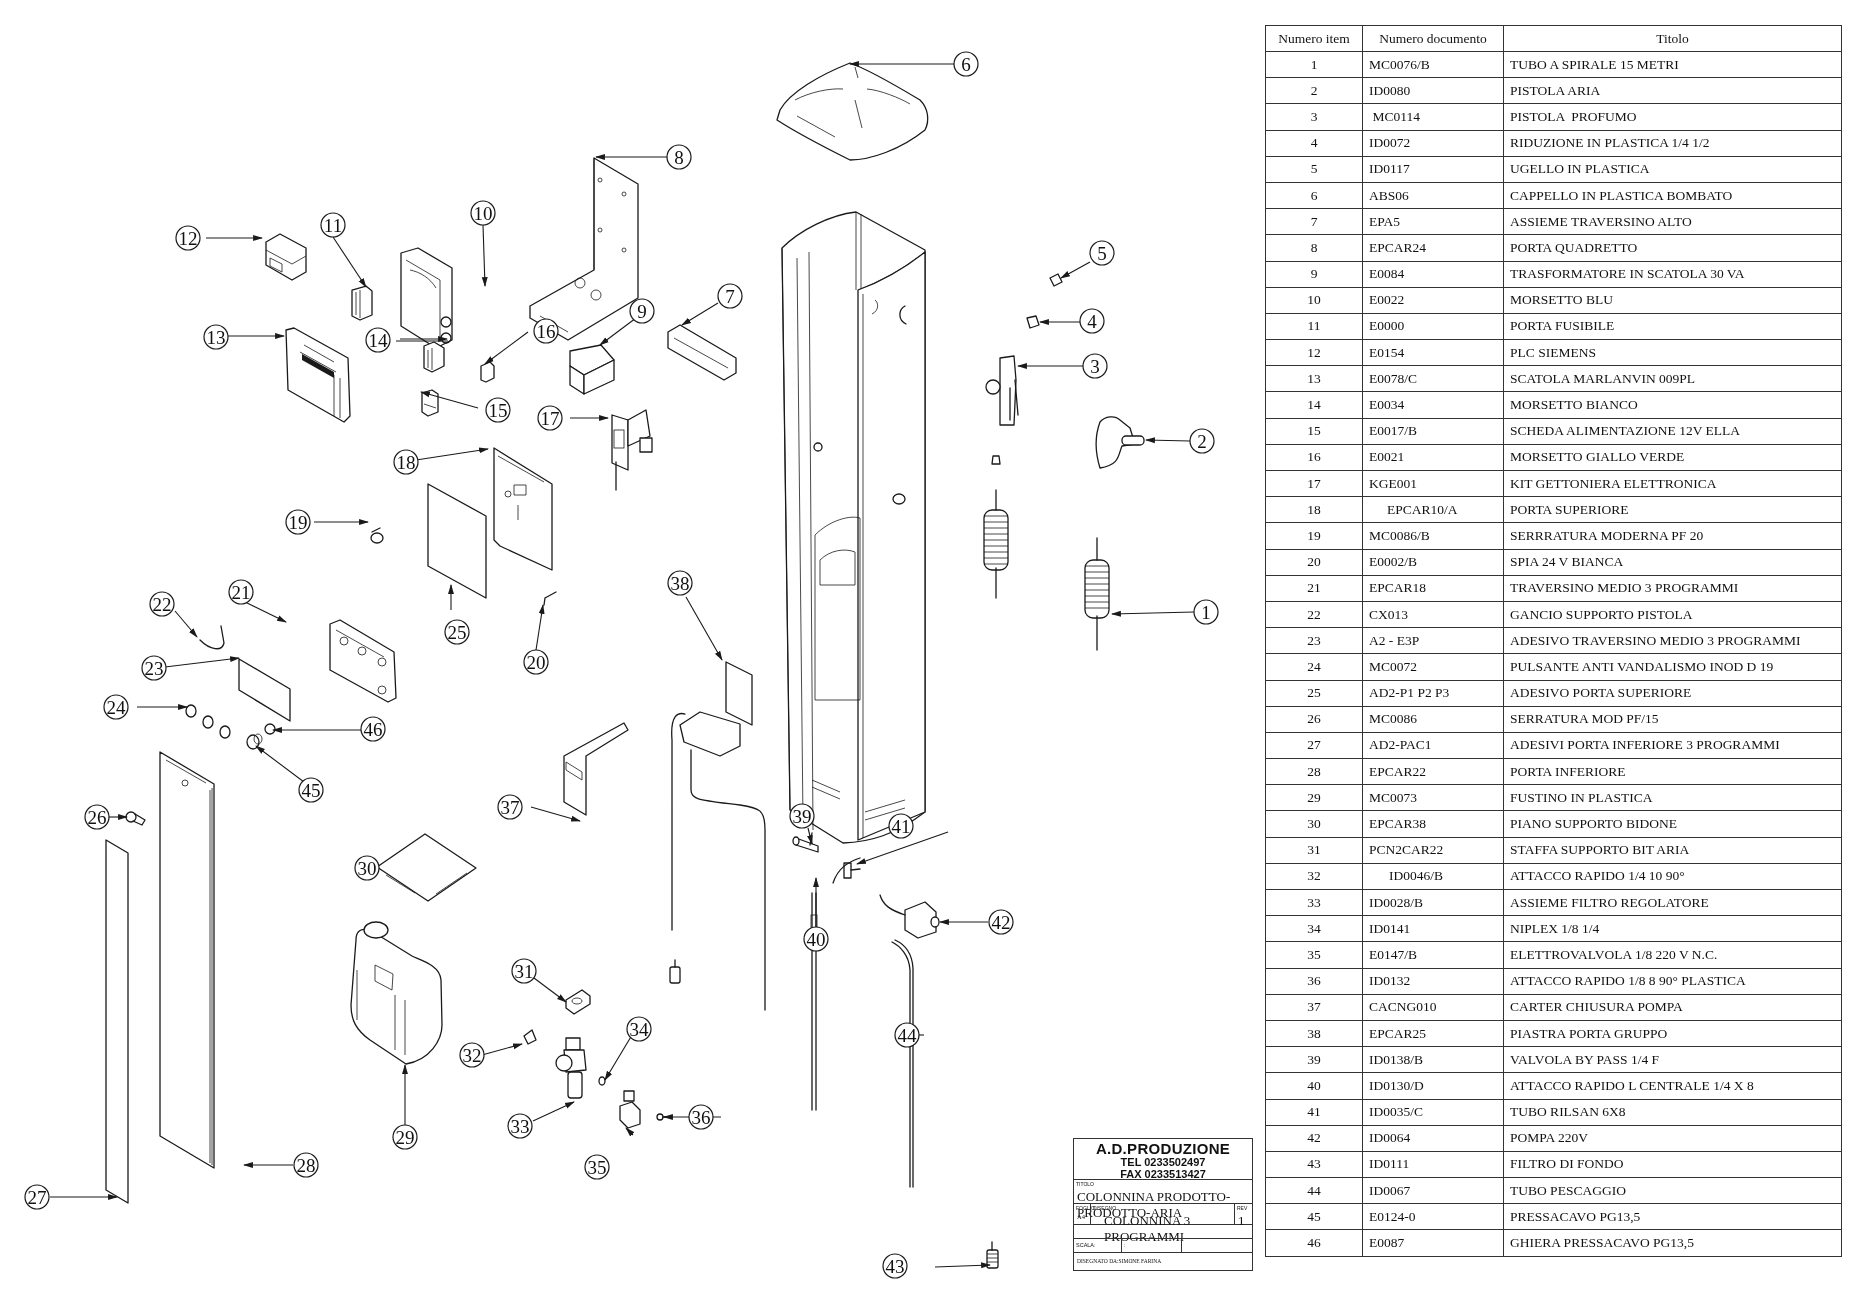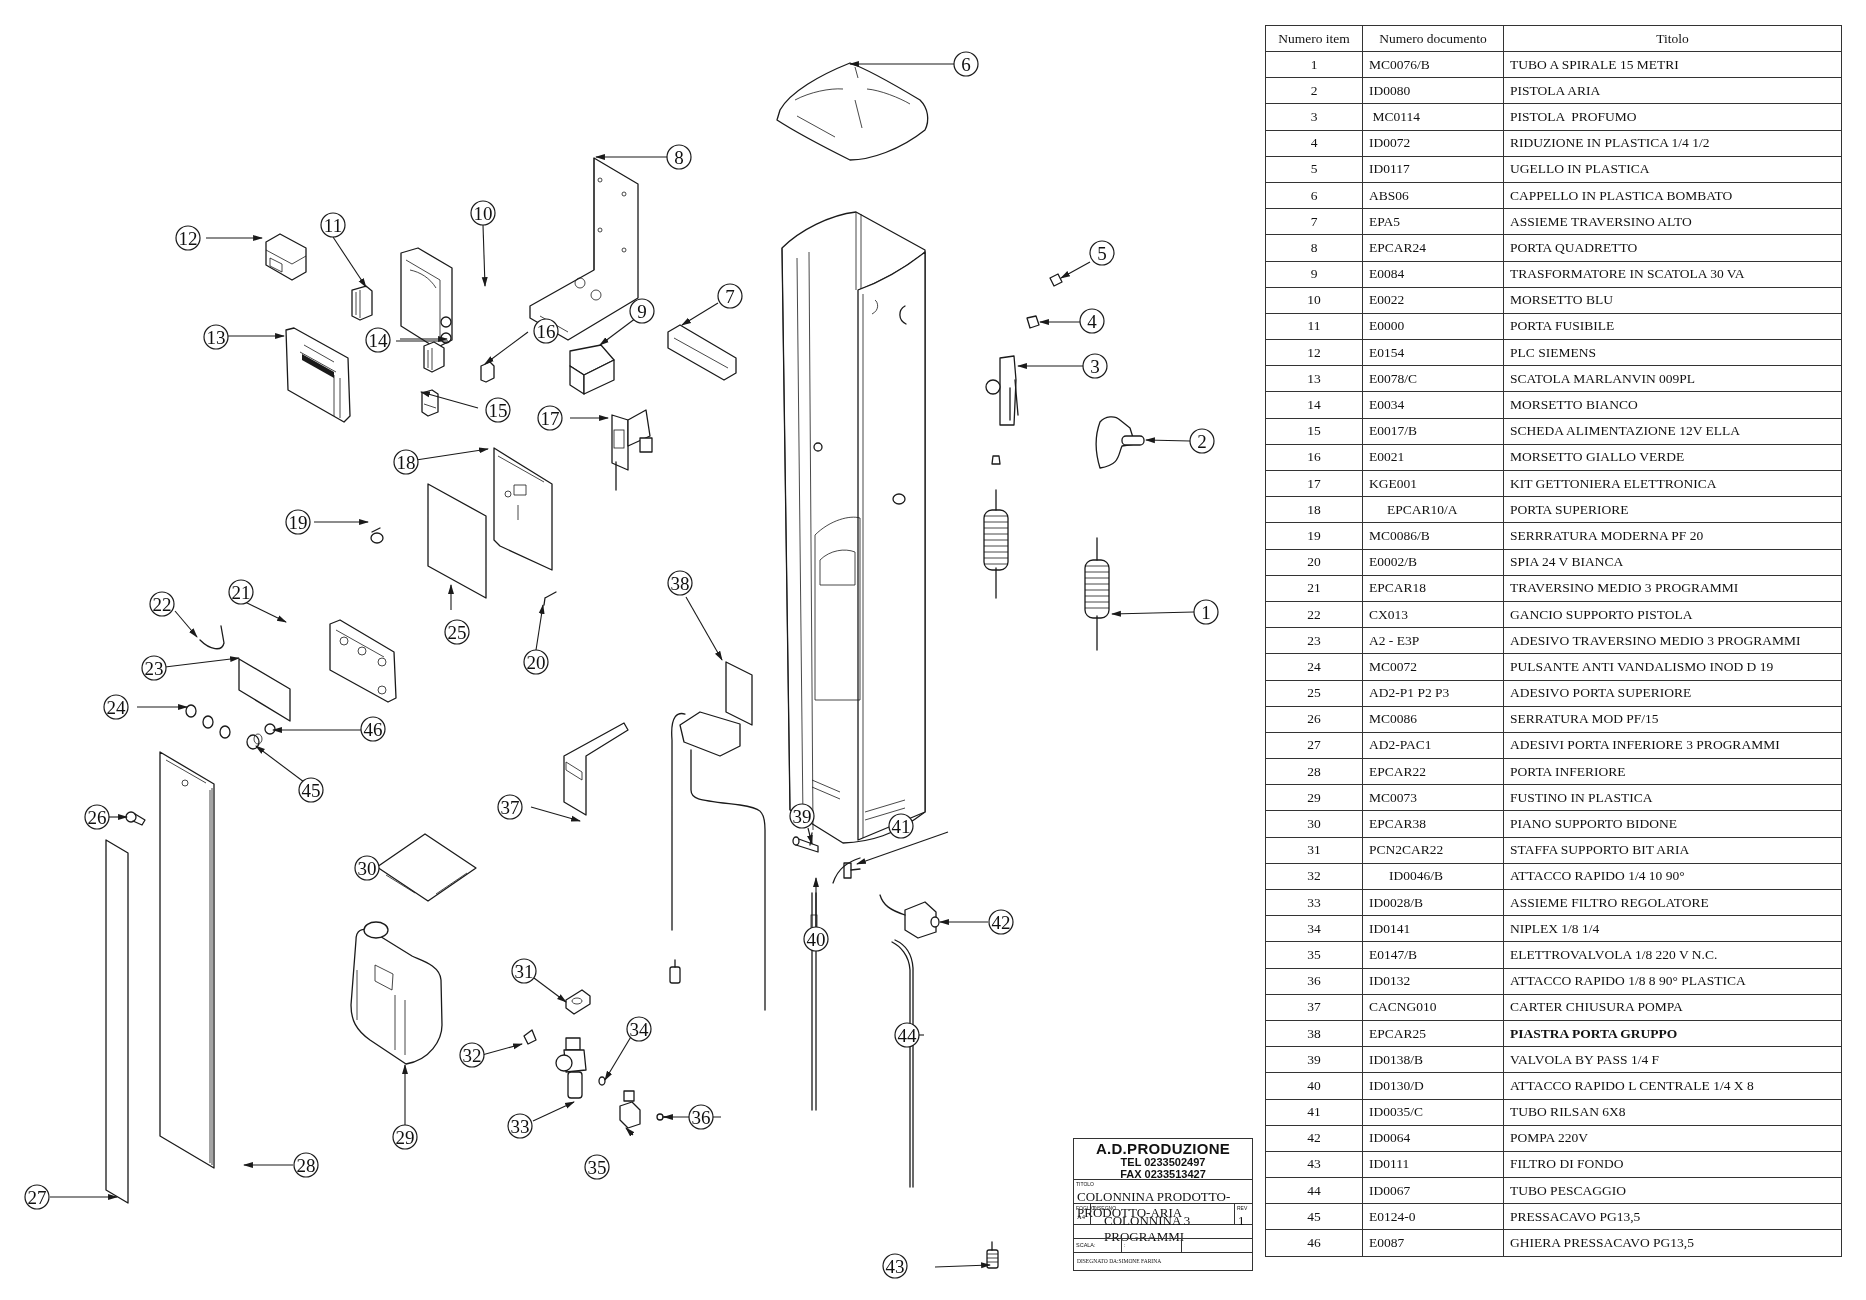--- a/index.html
+++ b/index.html
@@ -758,7 +758,7 @@
       <tr>
         <td class="c-item">38</td>
         <td class="c-doc" style="white-space: pre;">EPCAR25</td>
-        <td class="c-title" style="white-space: pre; font-weight: bold;">PIASTRA PORTA GRUPPO</td>
+        <td class="c-title" style="white-space: pre;">PIASTRA PORTA GRUPPO</td>
       </tr>
       <tr>
         <td class="c-item">39</td>

